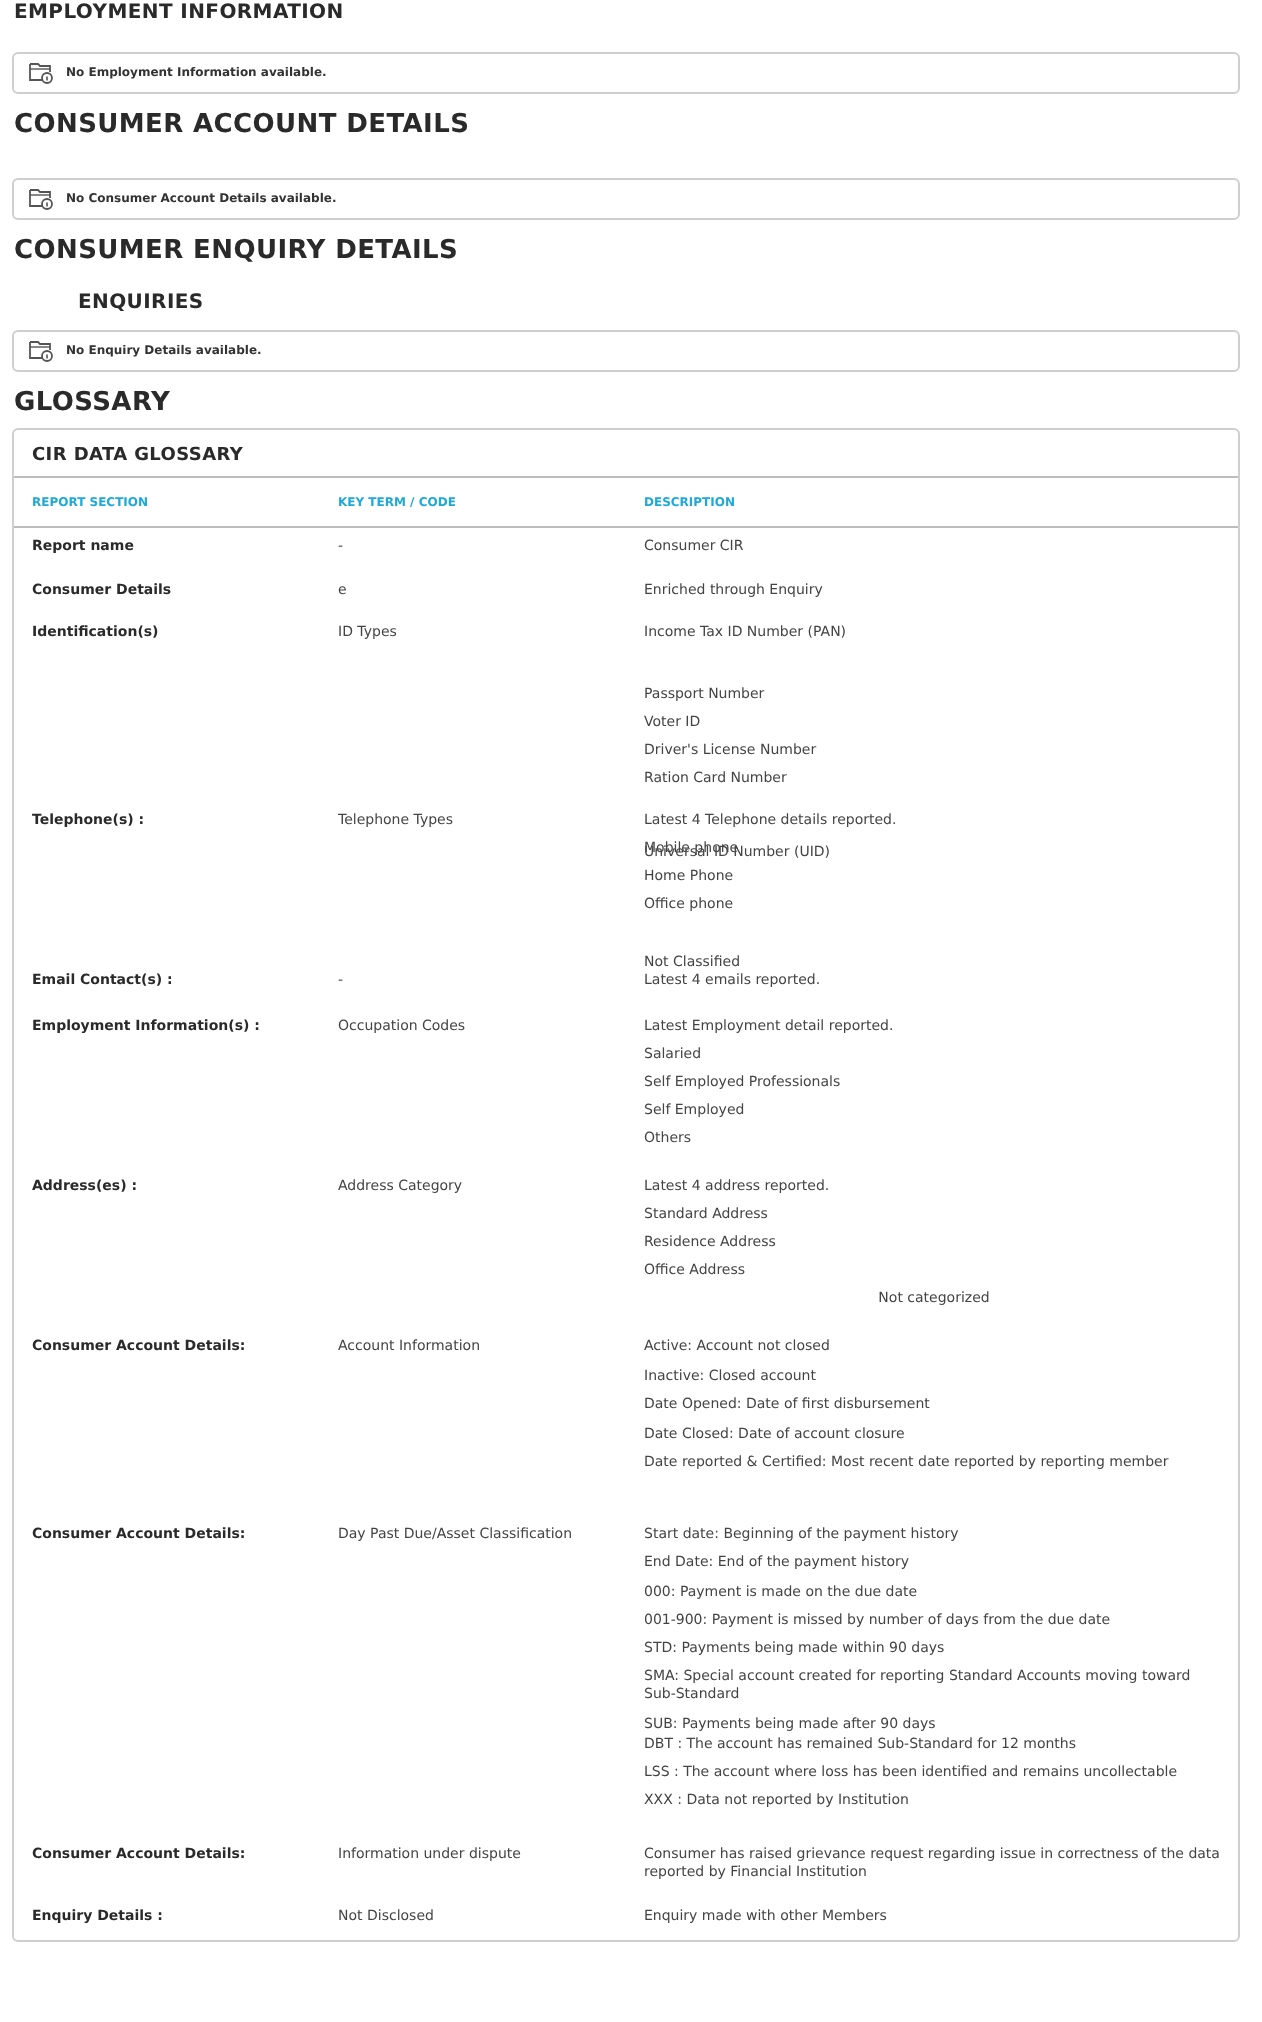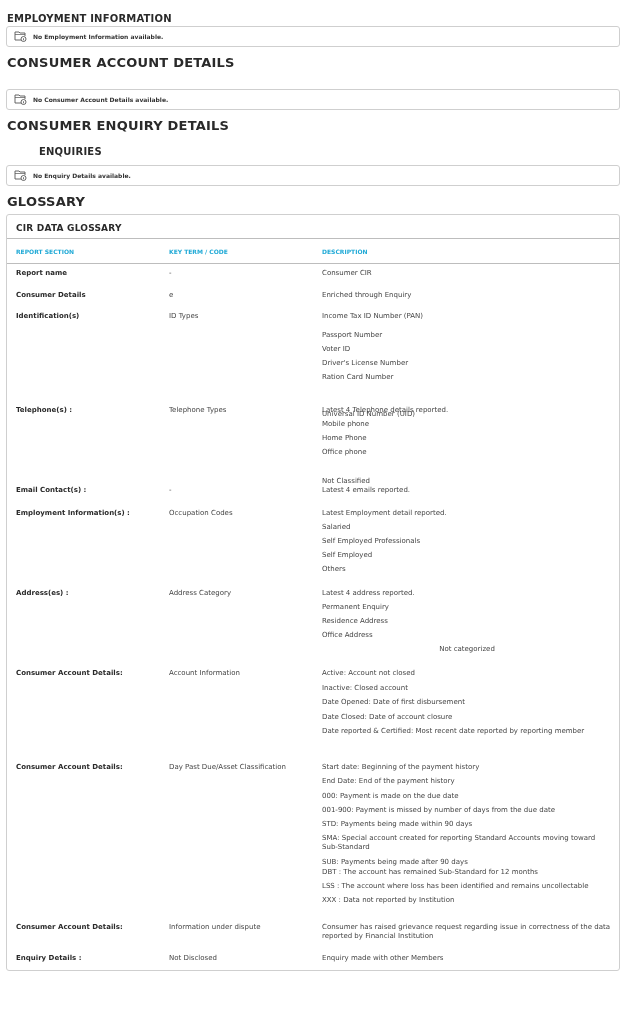--- a/index.html
+++ b/index.html
@@ -47,7 +47,7 @@
 </head>
 <body>
 
-<h3 class="h-small" style="top:13px;">EMPLOYMENT INFORMATION</h3>
+<h3 class="h-small" style="top:1px;">EMPLOYMENT INFORMATION</h3>
 <div class="empty-box" style="top:26px;">
   <svg class="ico" viewBox="0 0 13 11">
     <path d="M1 1 H5 L6 2 H11 V5" fill="none" stroke="#555" stroke-width="0.9"></path>

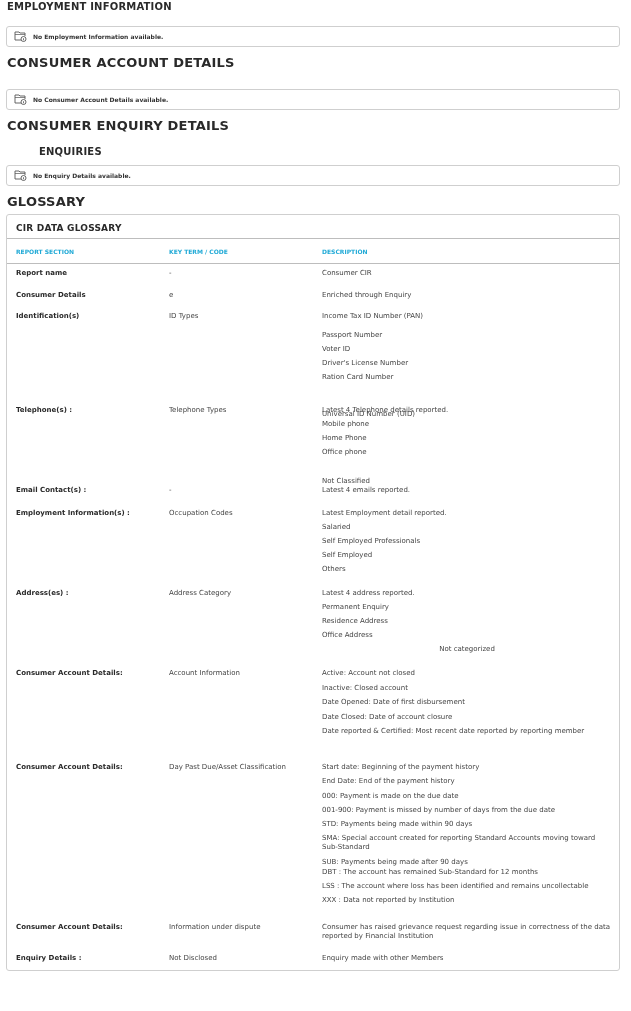--- a/index.html
+++ b/index.html
@@ -111,7 +111,7 @@
         <div class="c1">Identification(s)</div>
         <div class="c2">ID Types</div>
         <div class="c3">
-          <div style="margin-bottom: 10px;">Income Tax ID Number (PAN)</div>
+          <div style="margin-bottom: 22px;">Income Tax ID Number (PAN)</div>
           <div style="margin-bottom: 5px;">Passport Number</div>
           <div style="margin-bottom: 5px;">Voter ID</div>
           <div style="margin-bottom: 5px;">Driver's License Number</div>

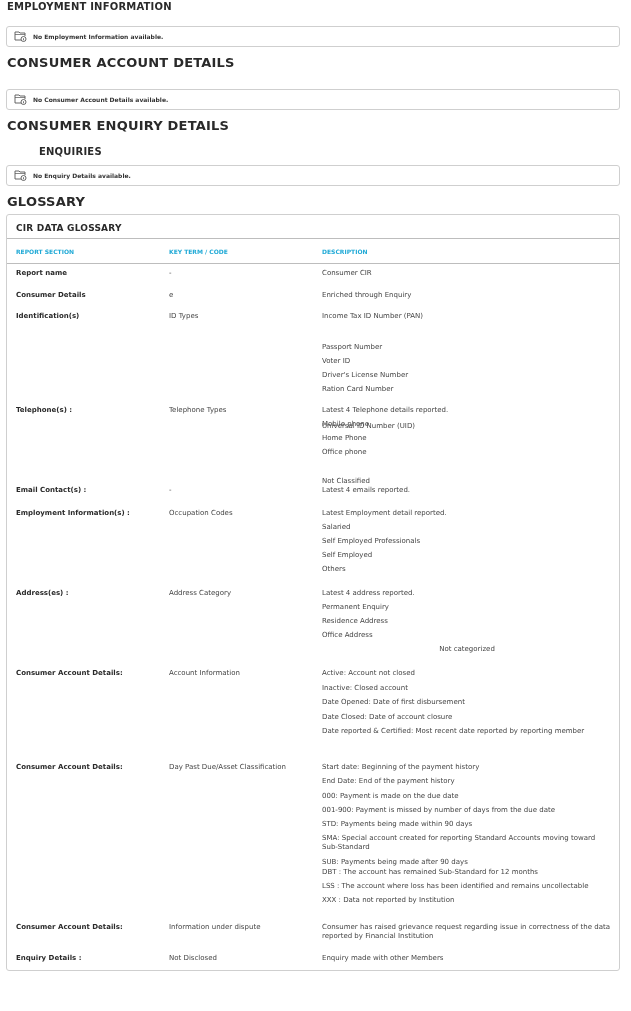--- a/index.html
+++ b/index.html
@@ -153,7 +153,7 @@
         <div class="c2">Address Category</div>
         <div class="c3">
           <div style="margin-bottom: 5px;">Latest 4 address reported.</div>
-          <div style="margin-bottom: 5px;">Permanent Enquiry</div>
+          <div style="margin-bottom: 5px;">Standard Address</div>
           <div style="margin-bottom: 5px;">Residence Address</div>
           <div style="margin-bottom: 5px;">Office Address</div>
           <div style="margin-bottom: 5px; text-align: center;">Not categorized</div>

